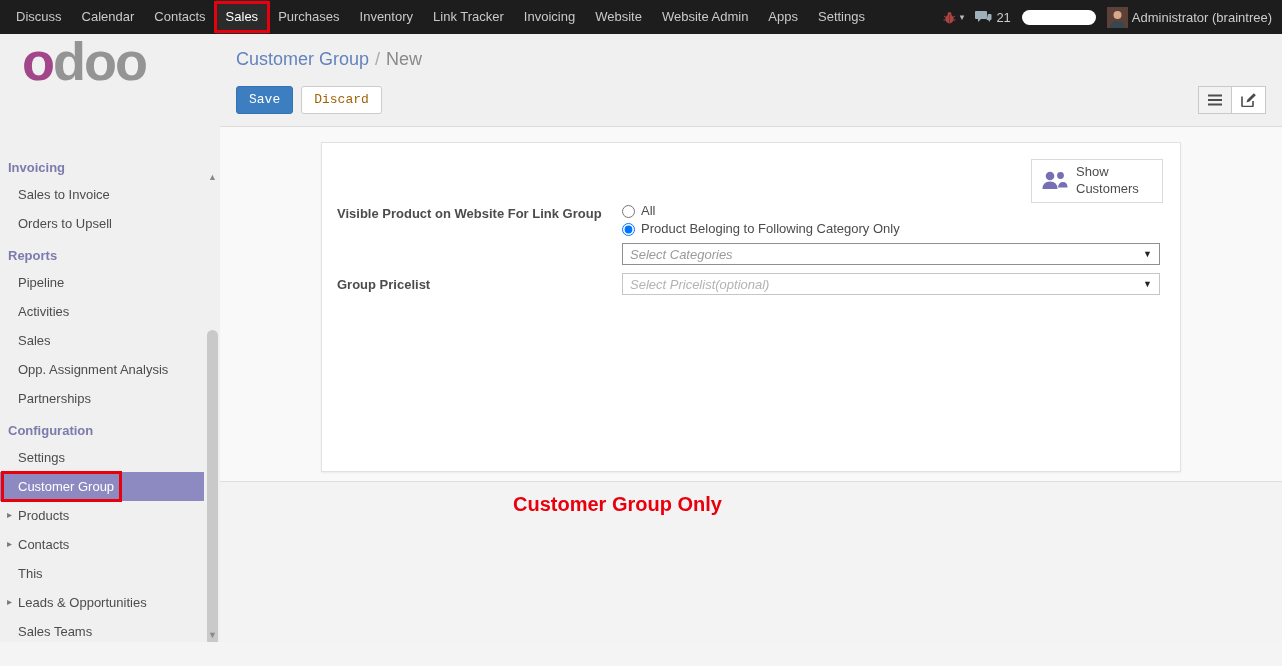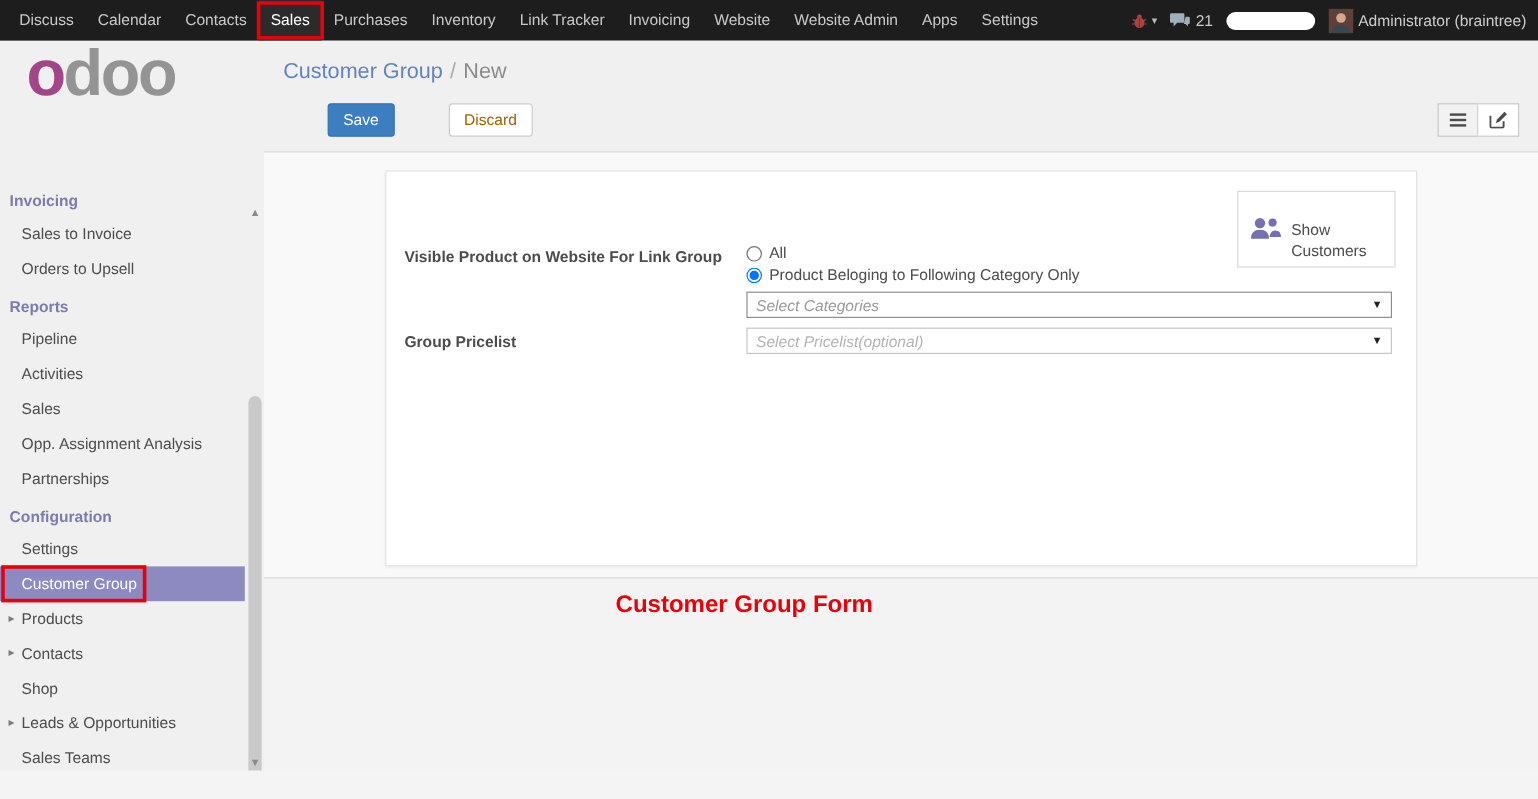--- a/index.html
+++ b/index.html
@@ -63,7 +63,7 @@
   .bc-sep { color: #aaa; margin: 0 6px; }
   .bc-current { color: #8a8a8a; }
   .btn-row { display: flex; gap: 8px; }
-  .btn { font-size: 13px; line-height: 16px; border-radius: 3px; padding: 5px 12px; cursor: pointer; border: 1px solid transparent; font-family: Liberation Sans, sans-serif; margin-left: 37px; }
+  .btn { font-size: 13px; line-height: 16px; border-radius: 3px; padding: 5px 12px; cursor: pointer; border: 1px solid transparent; font-family: Liberation Mono, monospace; }
   .btn-primary { background: #3c7ebf; border-color: #3473b1; color: #fff; }
   .btn-default { background: #fff; border-color: #ccc; color: #a16207; }
   .view-switcher { position: absolute; right: 16px; bottom: 12px; display: flex; }

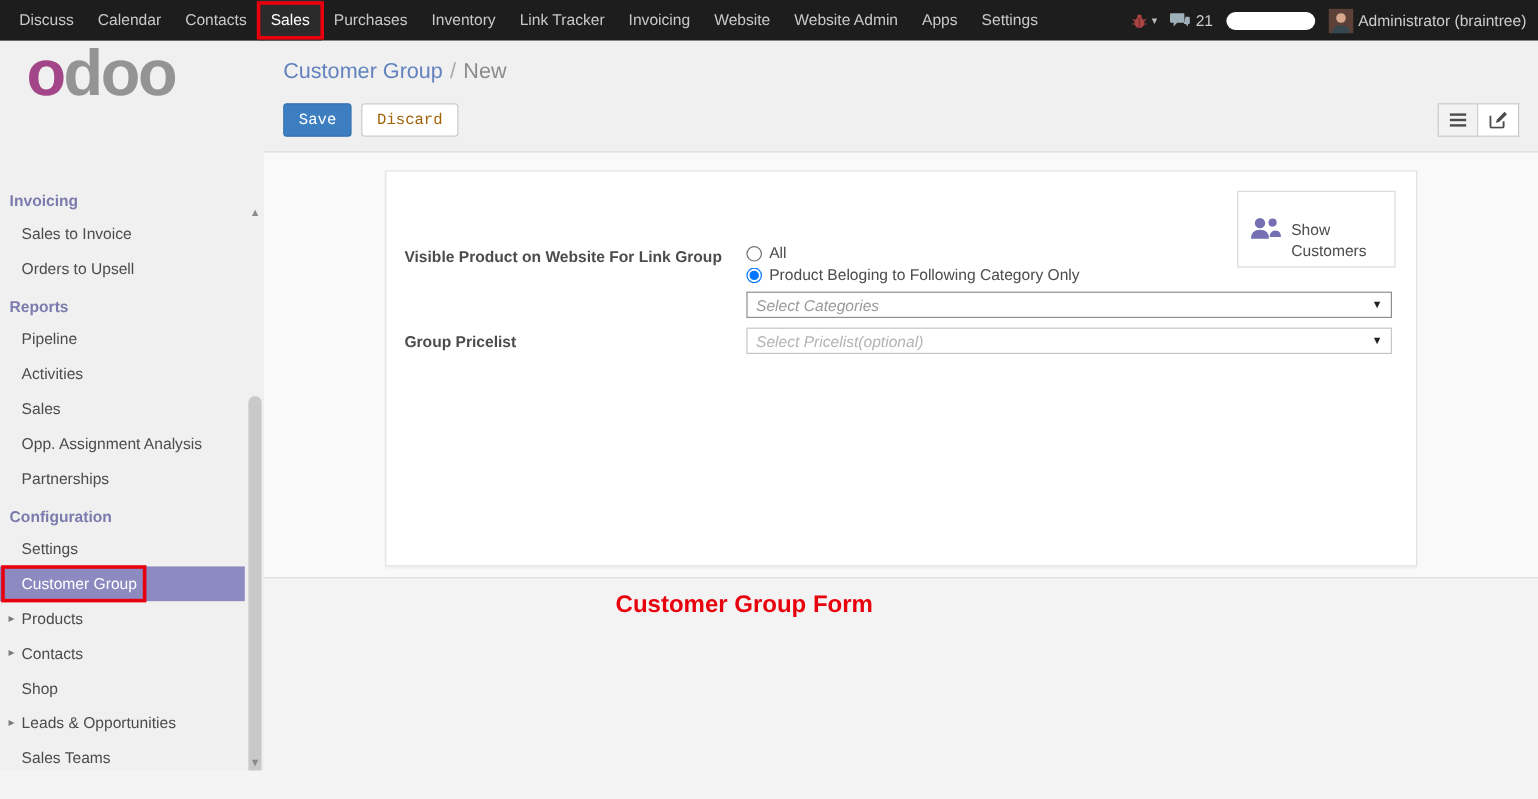--- a/index.html
+++ b/index.html
@@ -83,7 +83,7 @@
     background: #fff; border: 1px solid #dadada; display: flex; align-items: center;
     gap: 8px; padding: 4px 8px; cursor: pointer;
   }
-  .sc-label { font-size: 13px; color: #4c4c4c; line-height: 1.3; width: 68px; text-align: left; margin-top: 20px; }
+  .sc-label { font-size: 13px; color: #4c4c4c; line-height: 1.3; width: 68px; text-align: left; }
 
   .frow { display: flex; align-items: flex-start; }
   .flabel { width: 285px; flex: none; font-size: 13px; font-weight: bold; color: #4c4c4c; padding-top: 5px; }

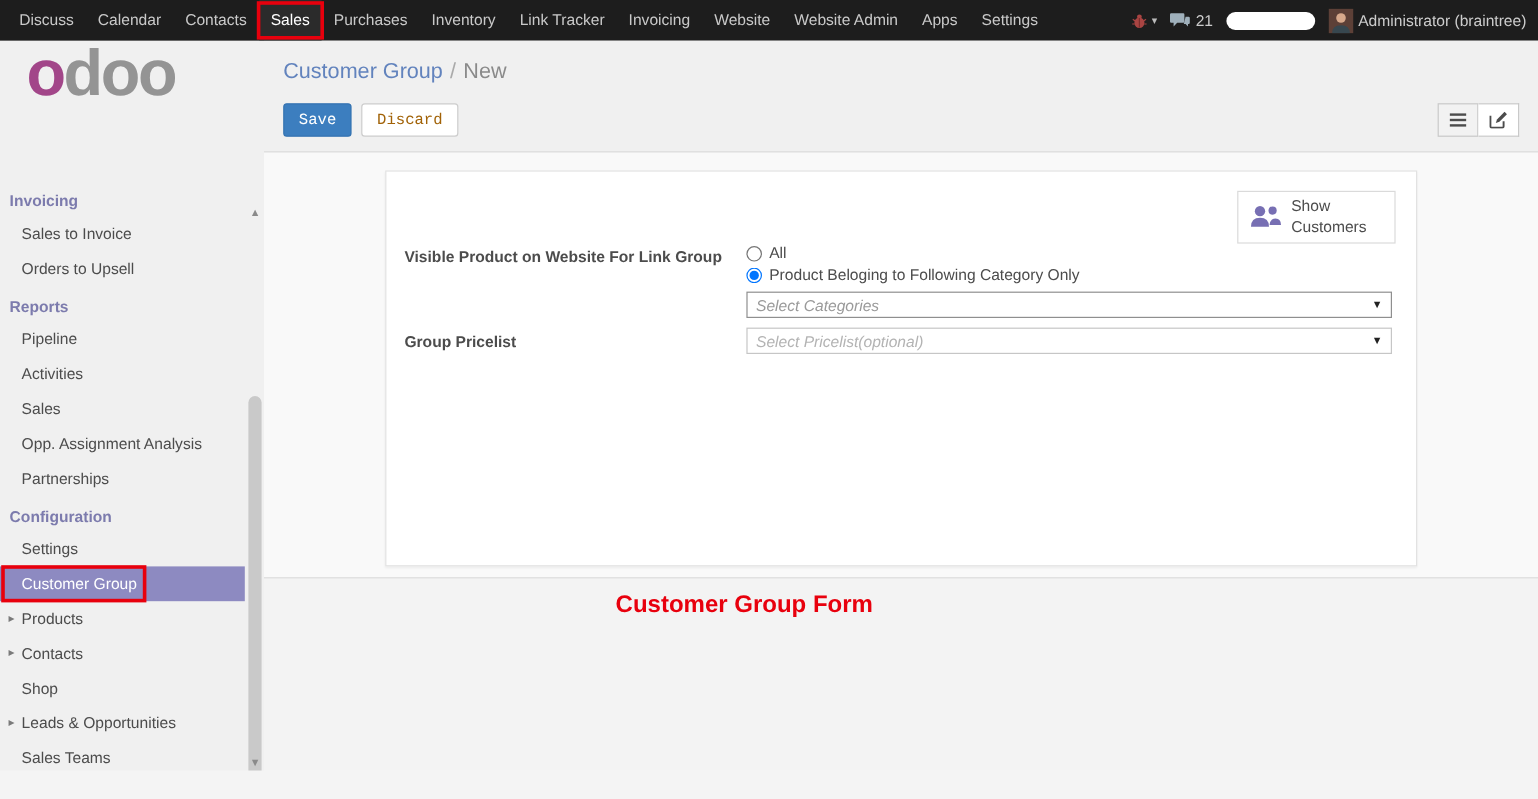--- a/index.html
+++ b/index.html
@@ -277,7 +277,7 @@
           </div>
         </div>
         <div class="below">
-          <div class="caption">Customer Group Form</div>
+          <div class="caption">Customer Group Only</div>
         </div>
       </div>
 

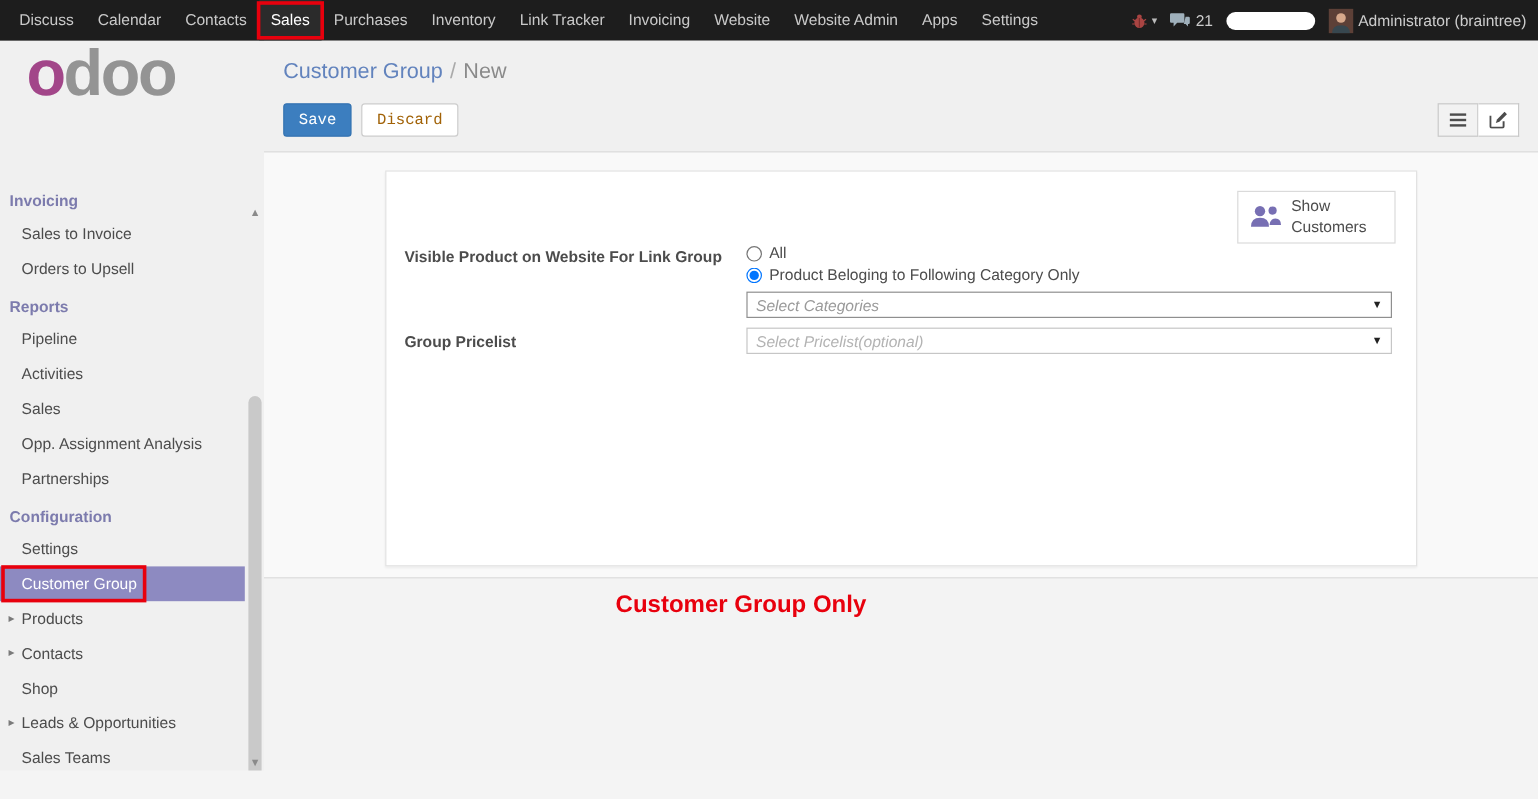--- a/index.html
+++ b/index.html
@@ -186,7 +186,7 @@
           <div class="sb-item selected"><span>Customer Group</span><span class="anno-box"></span></div>
           <div class="sb-item"><span class="sb-caret">▸</span><span>Products</span></div>
           <div class="sb-item"><span class="sb-caret">▸</span><span>Contacts</span></div>
-          <div class="sb-item"><span>Shop</span></div>
+          <div class="sb-item"><span>This</span></div>
           <div class="sb-item"><span class="sb-caret">▸</span><span>Leads &amp; Opportunities</span></div>
           <div class="sb-item"><span>Sales Teams</span></div>
           <div class="sb-item"><span class="sb-caret">▸</span><span>Delivery</span></div>

